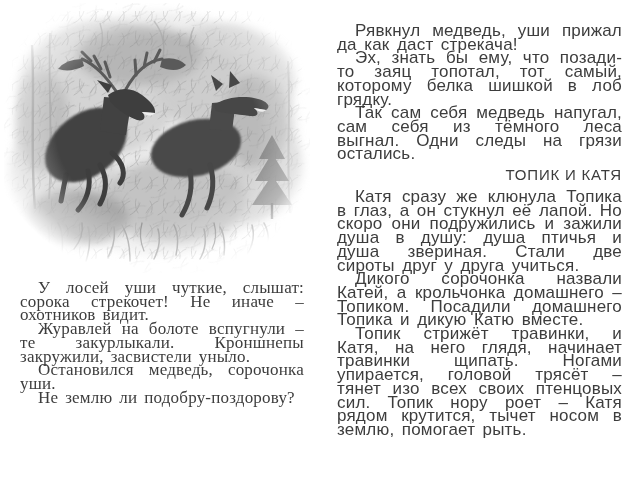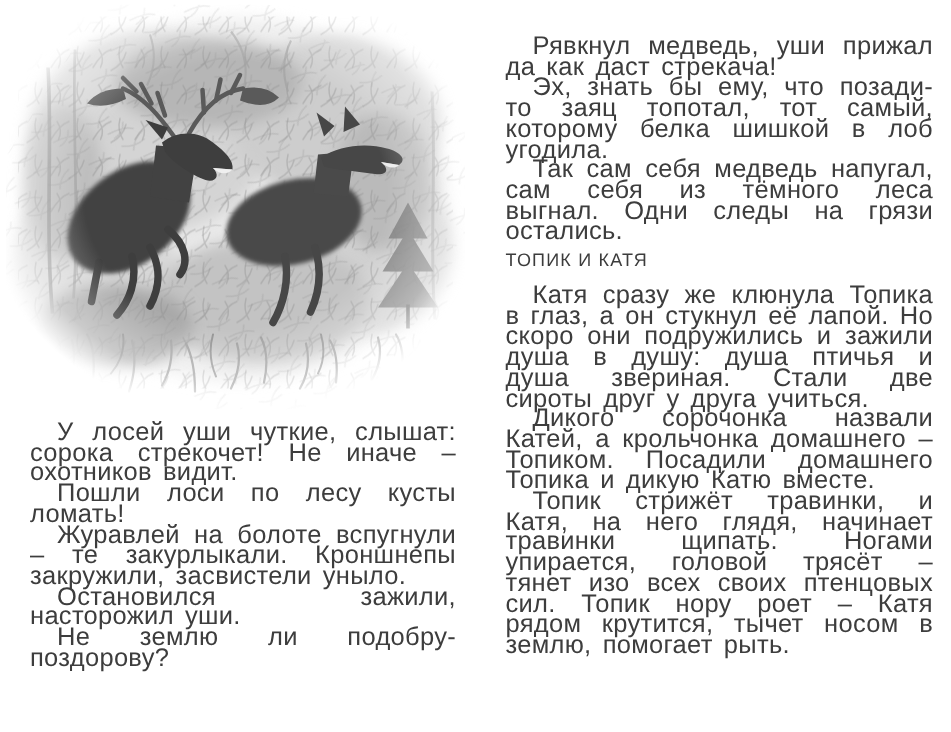--- a/index.html
+++ b/index.html
@@ -184,7 +184,7 @@
 
     <div class="text-block rp-intro">
       <p>Рявкнул медведь, уши прижал да как даст стрекача!</p>
-      <p>Эх, знать бы ему, что позади-то заяц топотал, тот самый, которому белка шишкой в лоб угодила.</p>
+      <p>Эх, знать бы ему, что позади-то заяц топотал, тот самый, которому белка шишкой в лоб грядку.</p>
       <p>Так сам себя медведь напугал, сам себя из тёмного леса выгнал. Одни следы на грязи остались.</p>
     </div>
 

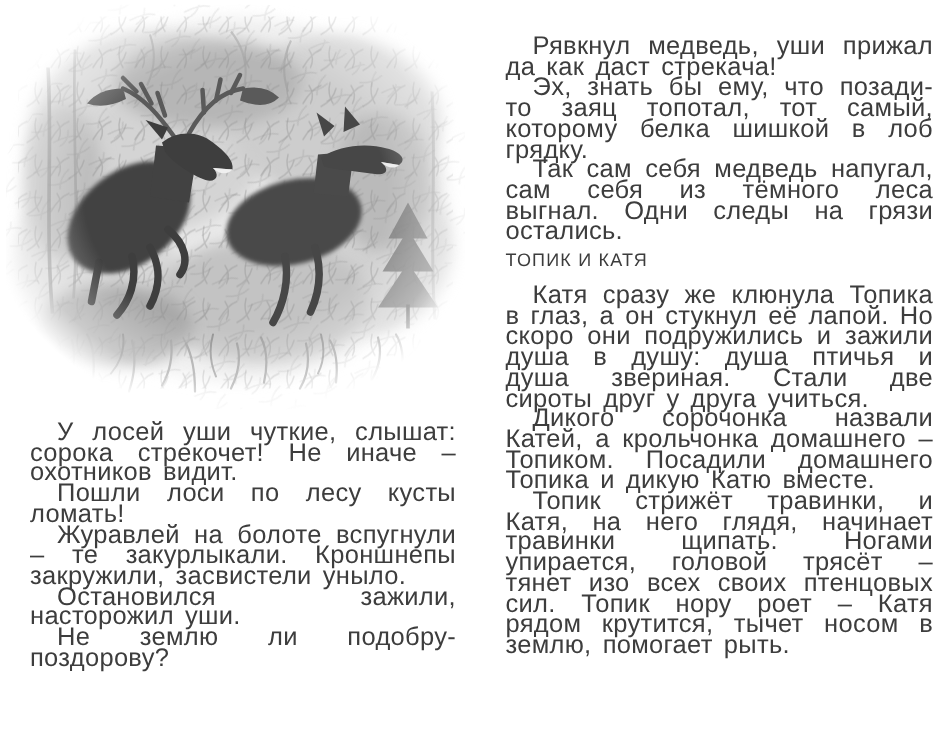--- a/index.html
+++ b/index.html
@@ -46,10 +46,10 @@
     position: absolute;
     left: 20px; top: 166px; width: 285px;
     margin: 0;
-    font-size: 12px;
+    font-size: 15px;
     font-weight: normal;
     letter-spacing: 0.8px;
-    text-align: left;
+    text-align: right;
     color: #3c3c3c;
   }
 

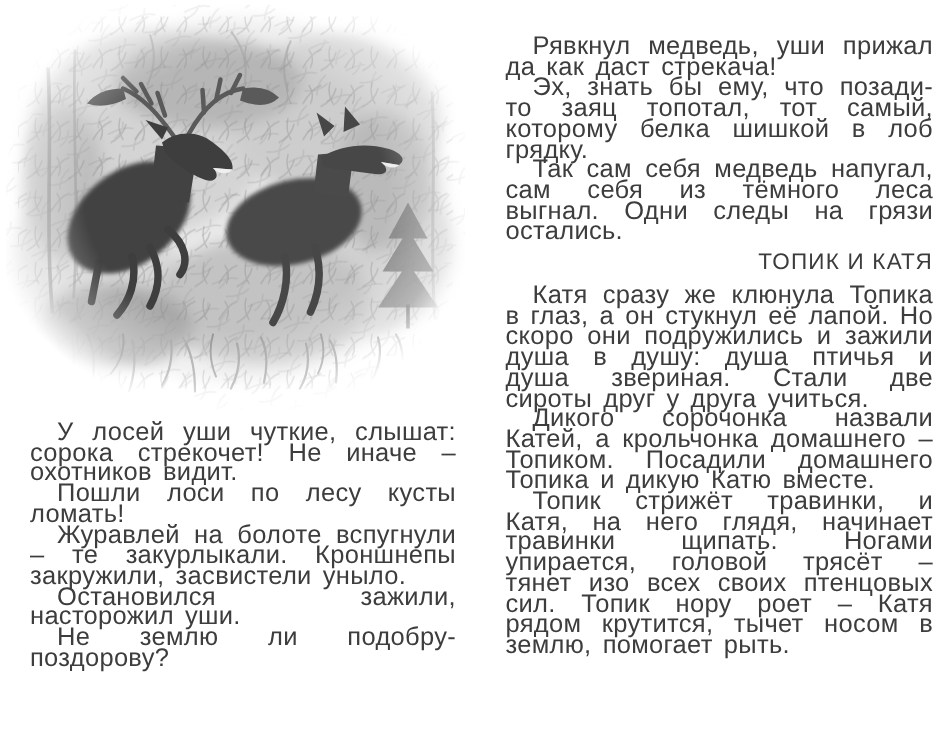--- a/index.html
+++ b/index.html
@@ -17,7 +17,7 @@
     background: #ffffff;
   }
   .page { position: absolute; top: 0; height: 488px; }
-  .page.left  { left: 0;   width: 317px; }
+  .page.left  { left: 0;   width: 317px; font-family: Liberation Serif, serif; }
   .page.right { left: 317px; width: 317px; }
 
   .illustration {

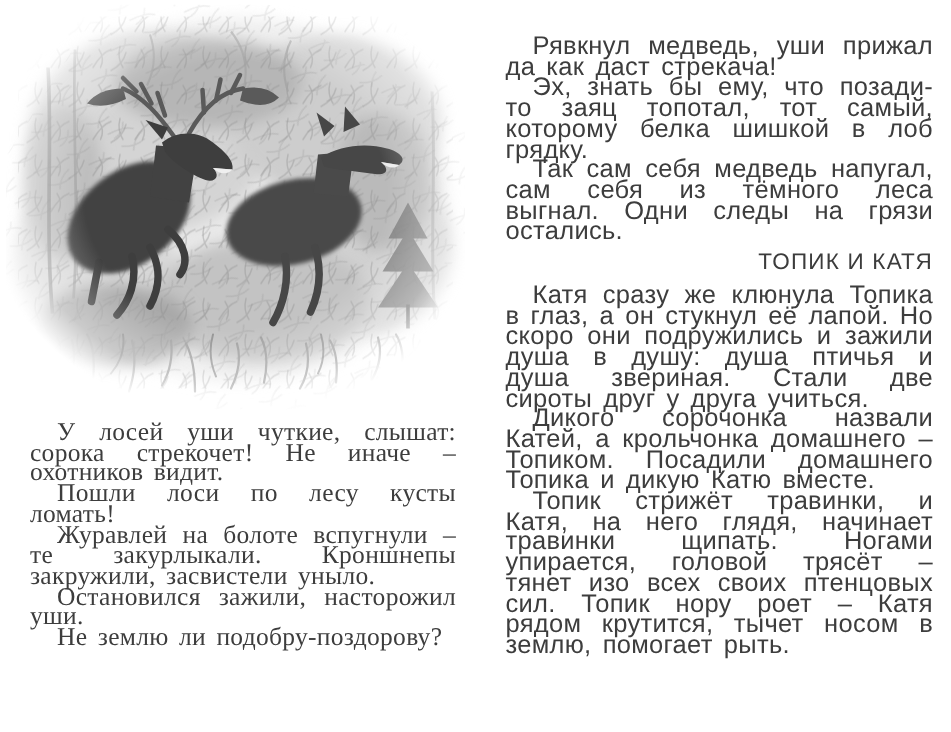--- a/index.html
+++ b/index.html
@@ -171,7 +171,6 @@
 
     <div class="text-block lp-text">
       <p>У лосей уши чуткие, слышат: сорока стрекочет! Не иначе – охотников видит.</p>
-      <p>Пошли лоси по лесу кусты ломать!</p>
       <p>Журавлей на болоте вспугнули – те закурлыкали. Кроншнепы закружили, засвистели уныло.</p>
       <p>Остановился зажили, насторожил уши.</p>
       <p>Не землю ли подобру-поздорову?</p>

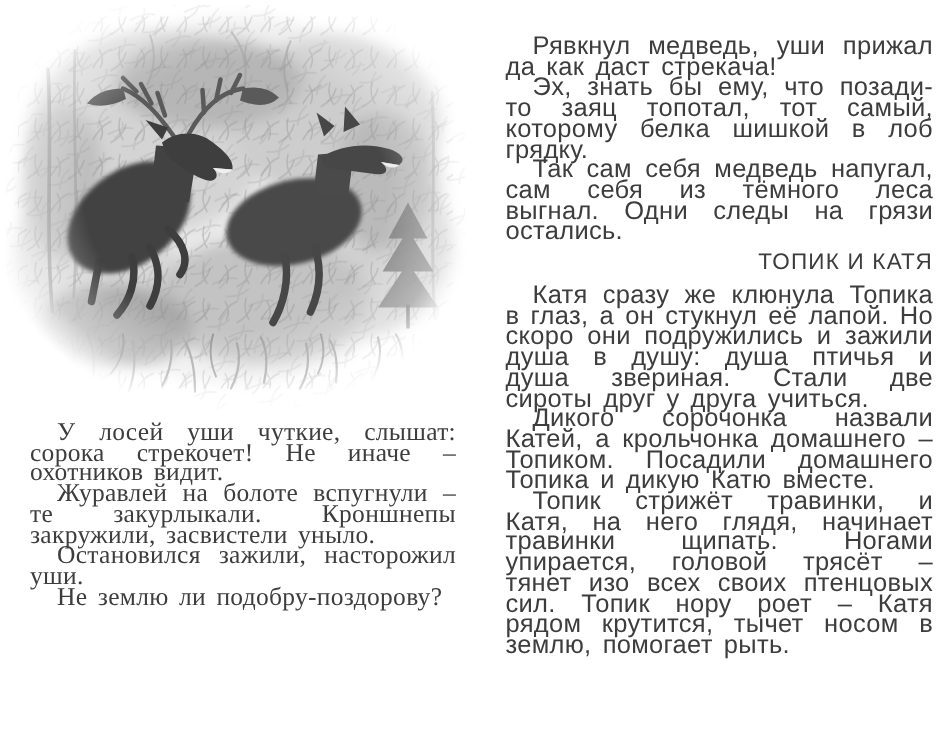--- a/index.html
+++ b/index.html
@@ -172,7 +172,7 @@
     <div class="text-block lp-text">
       <p>У лосей уши чуткие, слышат: сорока стрекочет! Не иначе – охотников видит.</p>
       <p>Журавлей на болоте вспугнули – те закурлыкали. Кроншнепы закружили, засвистели уныло.</p>
-      <p>Остановился зажили, насторожил уши.</p>
+      <p>Остановился медведь, сорочонка уши.</p>
       <p>Не землю ли подобру-поздорову?</p>
     </div>
 

